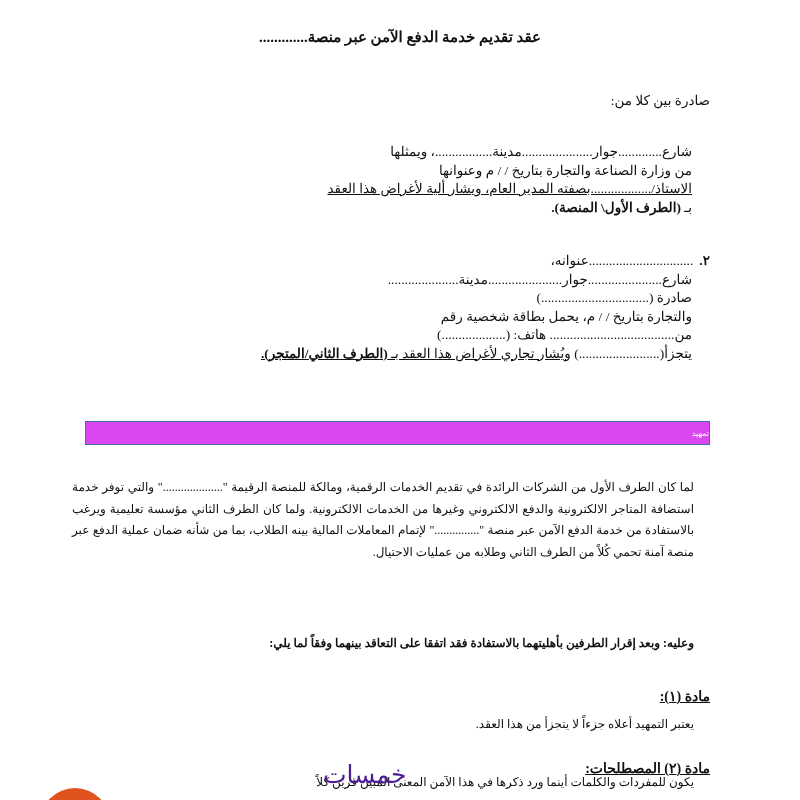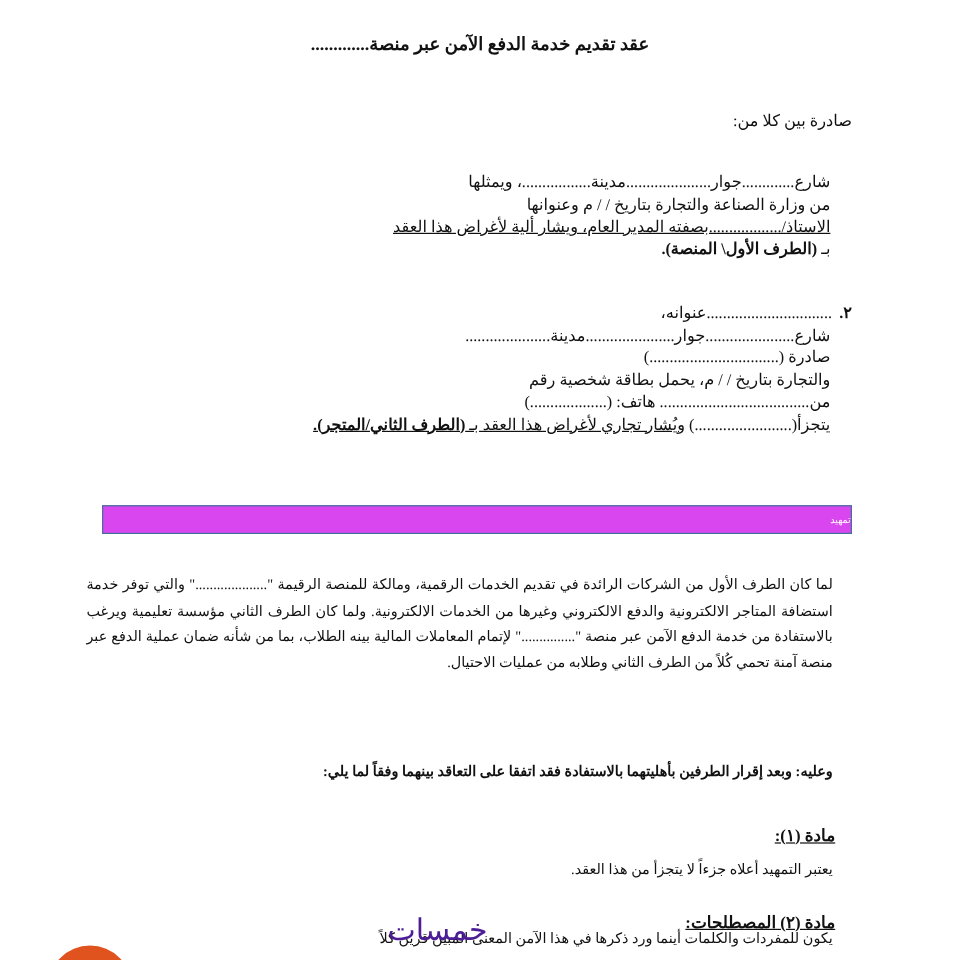--- a/index.html
+++ b/index.html
@@ -70,7 +70,7 @@
     }
     .heading {
       position: absolute;
-      right: 104px;
+      right: 90px;
       direction: rtl;
       font-weight: bold;
       font-size: 14px;

